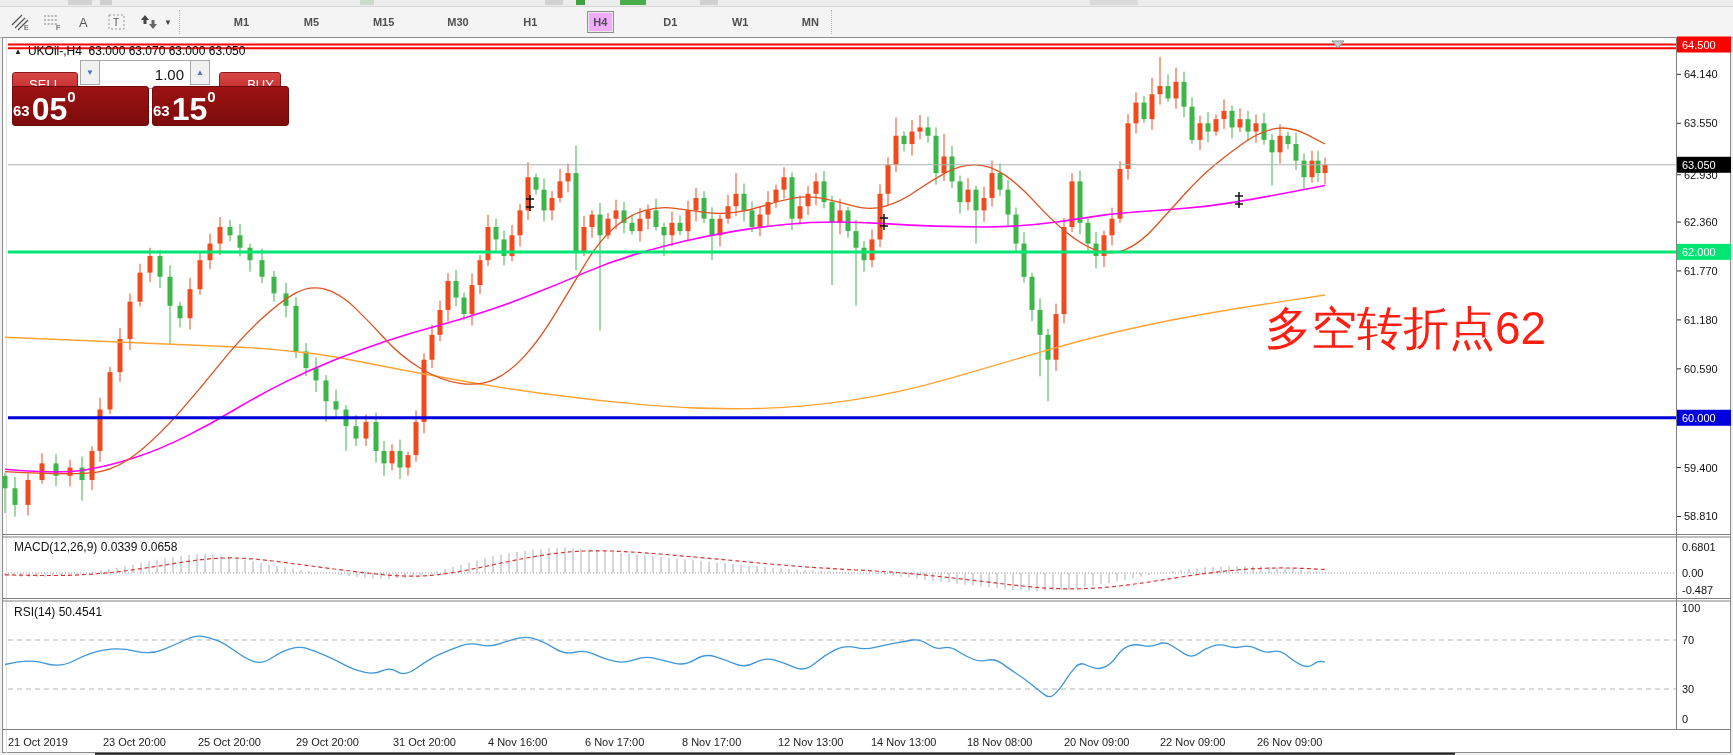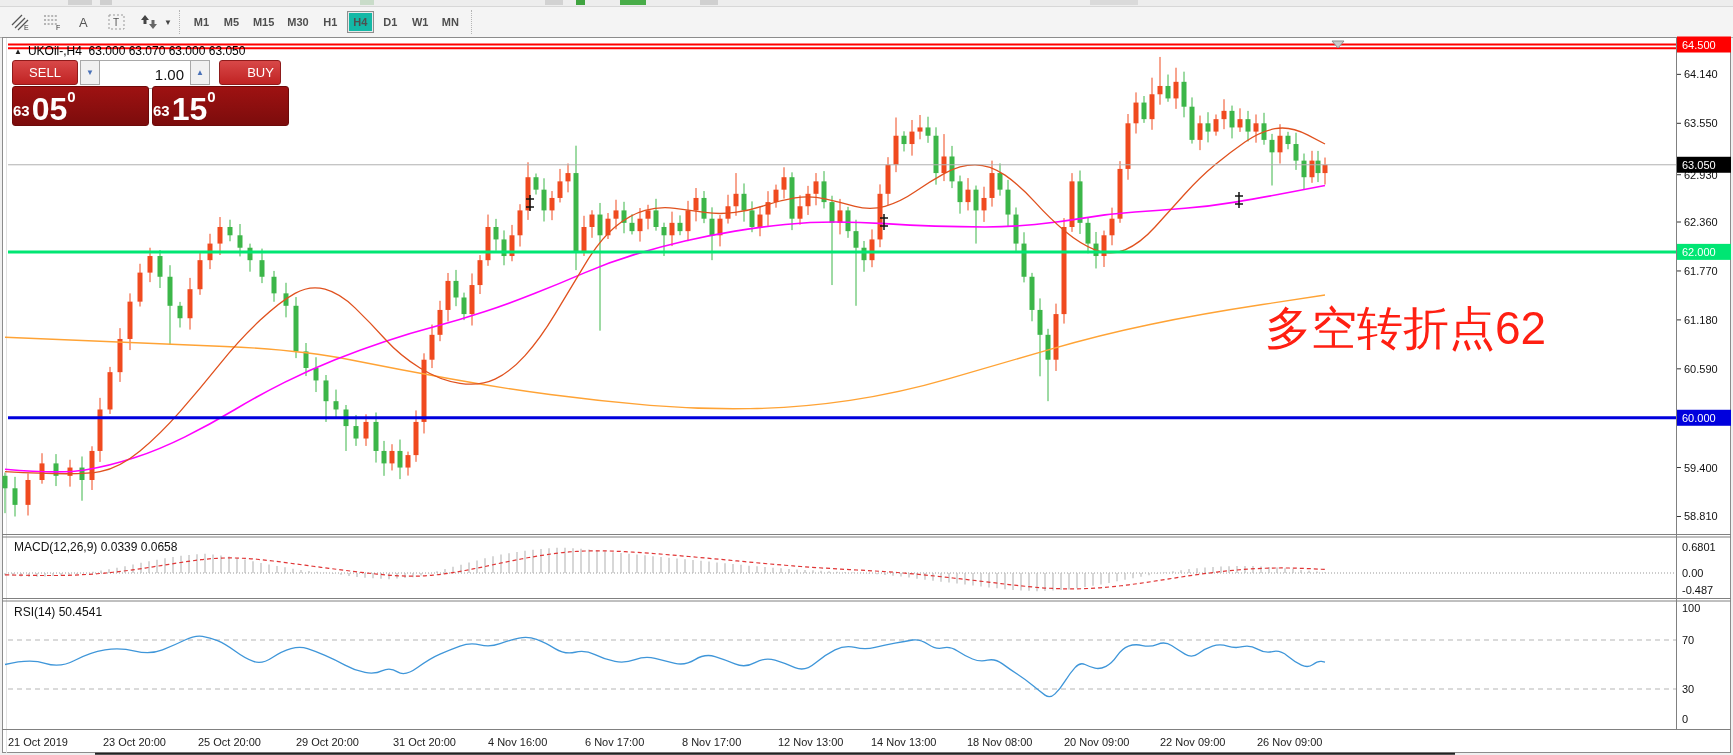--- a/index.html
+++ b/index.html
@@ -17,7 +17,7 @@
   .tb-caret{font-size:8px;color:#444;margin-left:-4px;}
   .tb-frames{display:flex;align-items:center;gap:3px;}
   .tf-btn{min-width:27px;height:22px;padding:0 4px;background:transparent;border:1px solid transparent;
-          font-family:"Liberation Sans",sans-serif;font-size:11px;font-weight:bold;color:#4f4f4f;cursor:pointer;}
+          font-family:"Liberation Sans",sans-serif;font-size:11px;font-weight:bold;color:#4f4f4f;cursor:pointer;margin-left:40px;}
   .tf-btn.active{background:#14b8a6;border:1px solid #8f8f8f;box-shadow:inset 0 0 0 1px #e8e8e8;}
   
   .chart-title{position:absolute;left:14px;top:44px;z-index:3;display:flex;align-items:center;gap:6px;

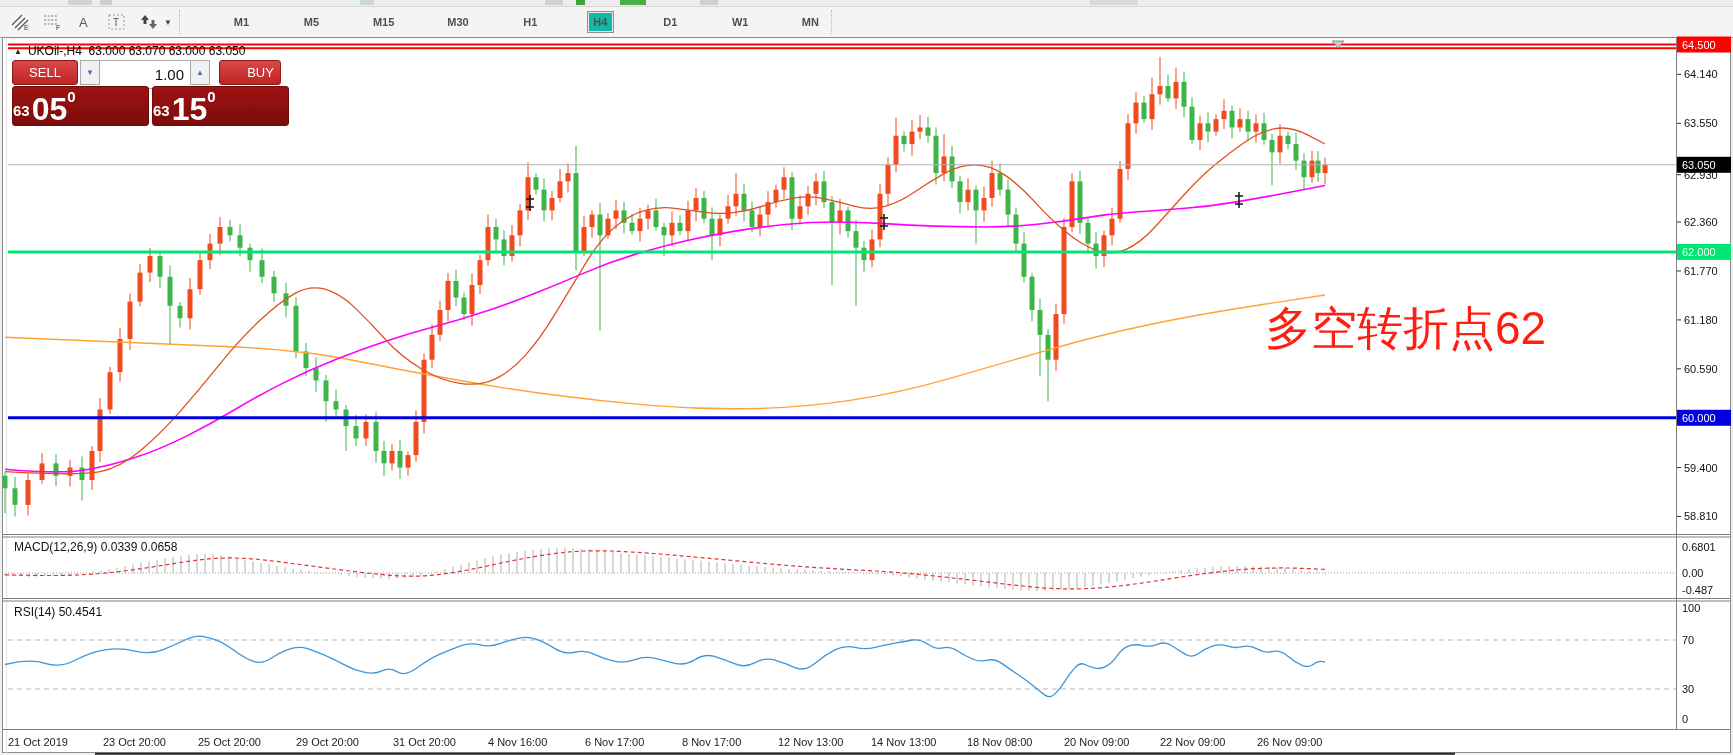--- a/index.html
+++ b/index.html
@@ -18,7 +18,7 @@
   .tb-frames{display:flex;align-items:center;gap:3px;}
   .tf-btn{min-width:27px;height:22px;padding:0 4px;background:transparent;border:1px solid transparent;
           font-family:"Liberation Sans",sans-serif;font-size:11px;font-weight:bold;color:#4f4f4f;cursor:pointer;margin-left:40px;}
-  .tf-btn.active{background:#14b8a6;border:1px solid #8f8f8f;box-shadow:inset 0 0 0 1px #e8e8e8;}
+  .tf-btn.active{background:#f0abfc;border:1px solid #8f8f8f;box-shadow:inset 0 0 0 1px #e8e8e8;}
   
   .chart-title{position:absolute;left:14px;top:44px;z-index:3;display:flex;align-items:center;gap:6px;
                font-size:12px;color:#000;white-space:pre;}

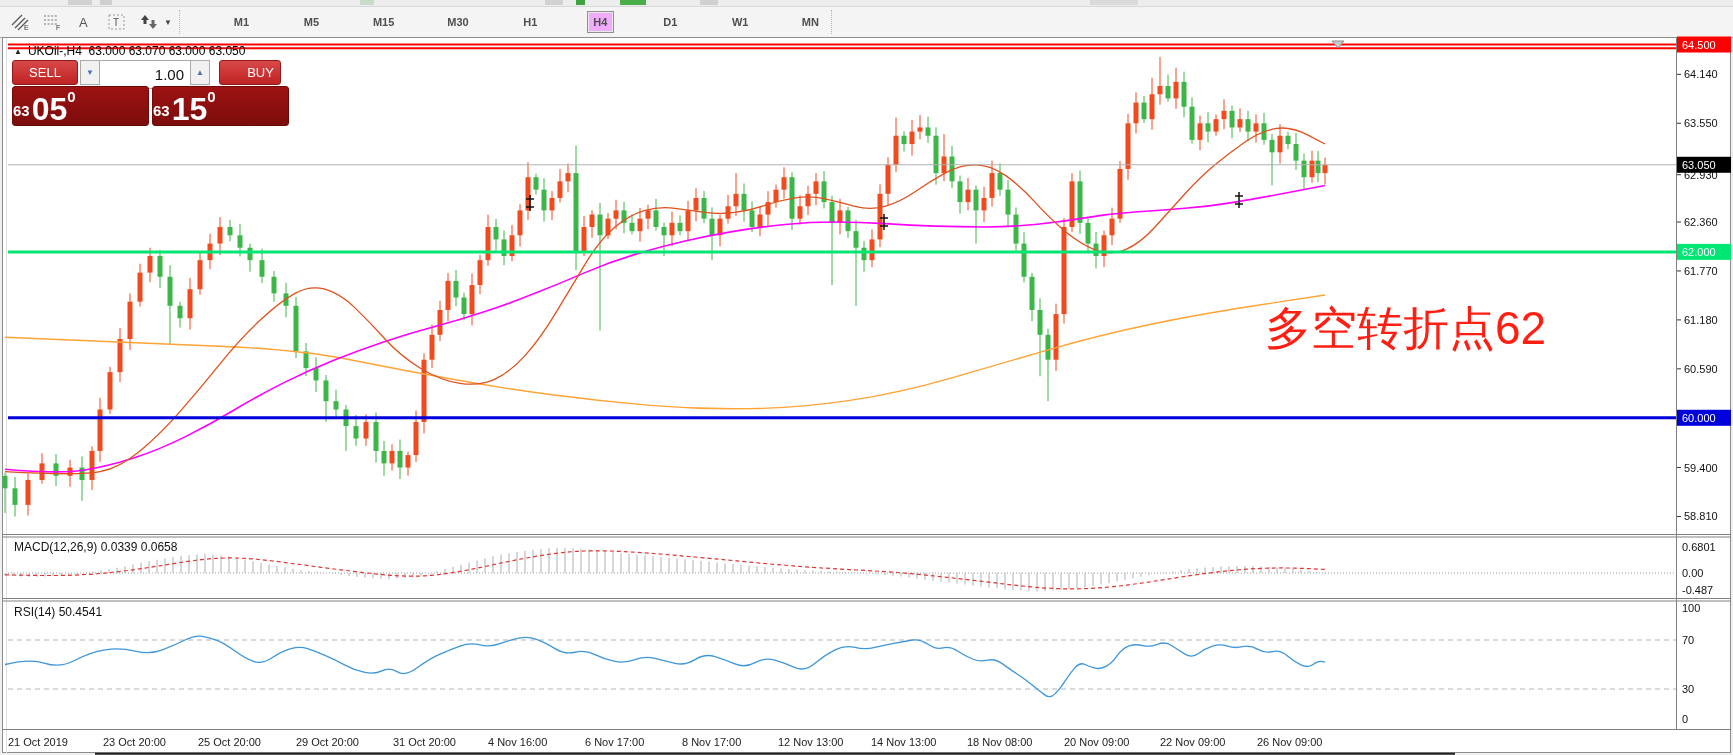--- a/index.html
+++ b/index.html
@@ -28,7 +28,7 @@
   .tp-row1{display:flex;height:25px;}
   .btn-sell,.btn-buy{width:66px;height:25px;border:1px solid #8e1b1b;border-radius:3px;
      background:linear-gradient(#d84848,#c02323);color:#fff;font-family:"Liberation Sans",sans-serif;
-     font-size:13px;cursor:pointer;padding:0;}
+     font-size:13px;cursor:pointer;padding:0;margin-top:12px;}
   .btn-buy{margin-left:9px;width:62px;padding-left:21px;}
   .spin{display:flex;margin-left:2px;height:25px;box-sizing:border-box;}
   .spin button{width:20px;height:25px;background:#f1f1f1;border:1px solid #a9a9a9;color:#4a72b8;

